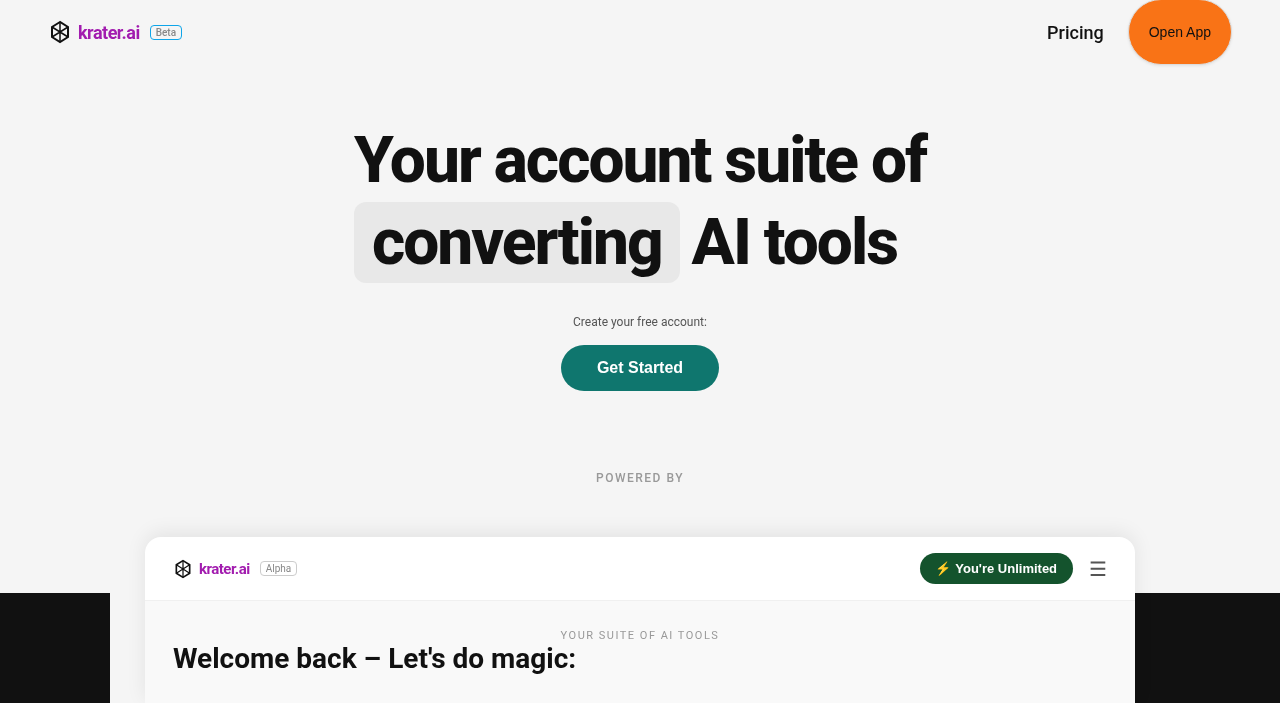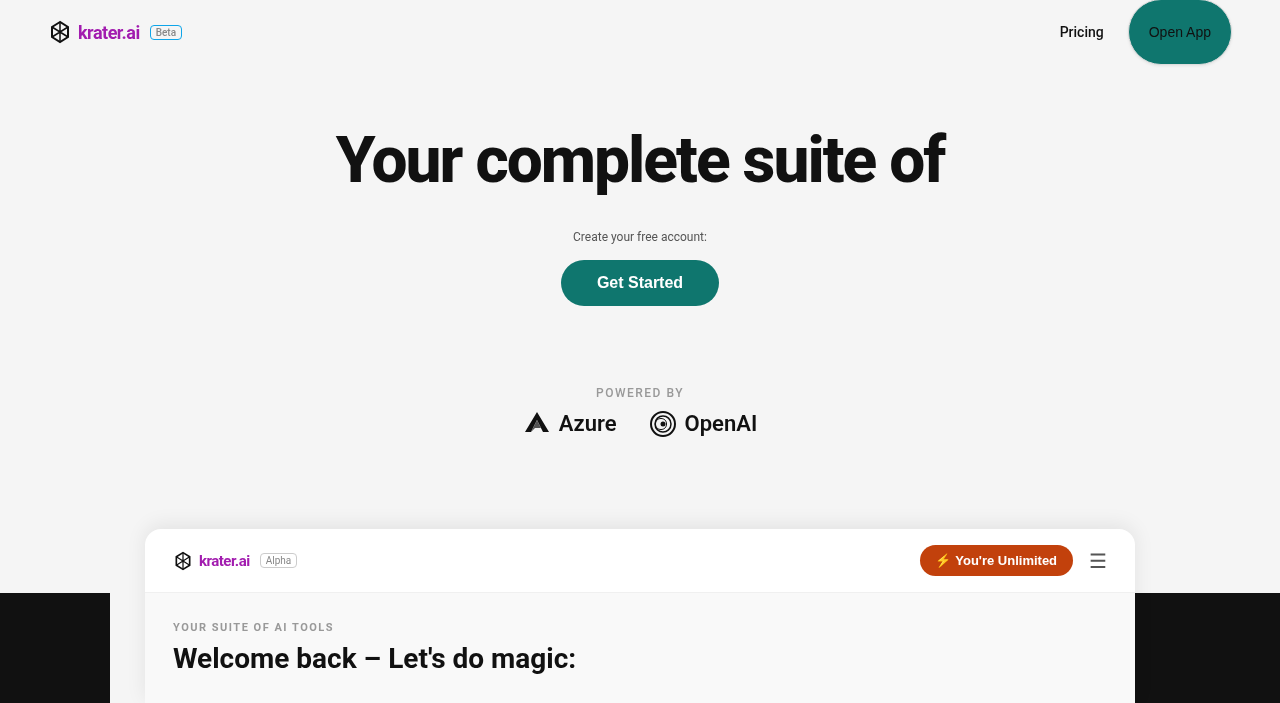--- a/index.html
+++ b/index.html
@@ -67,7 +67,7 @@
     }
 
     .nav-link {
-      font-size: 14px;
+      font-size: 18px;
       color: #111;
       text-decoration: none;
       font-weight: 500;

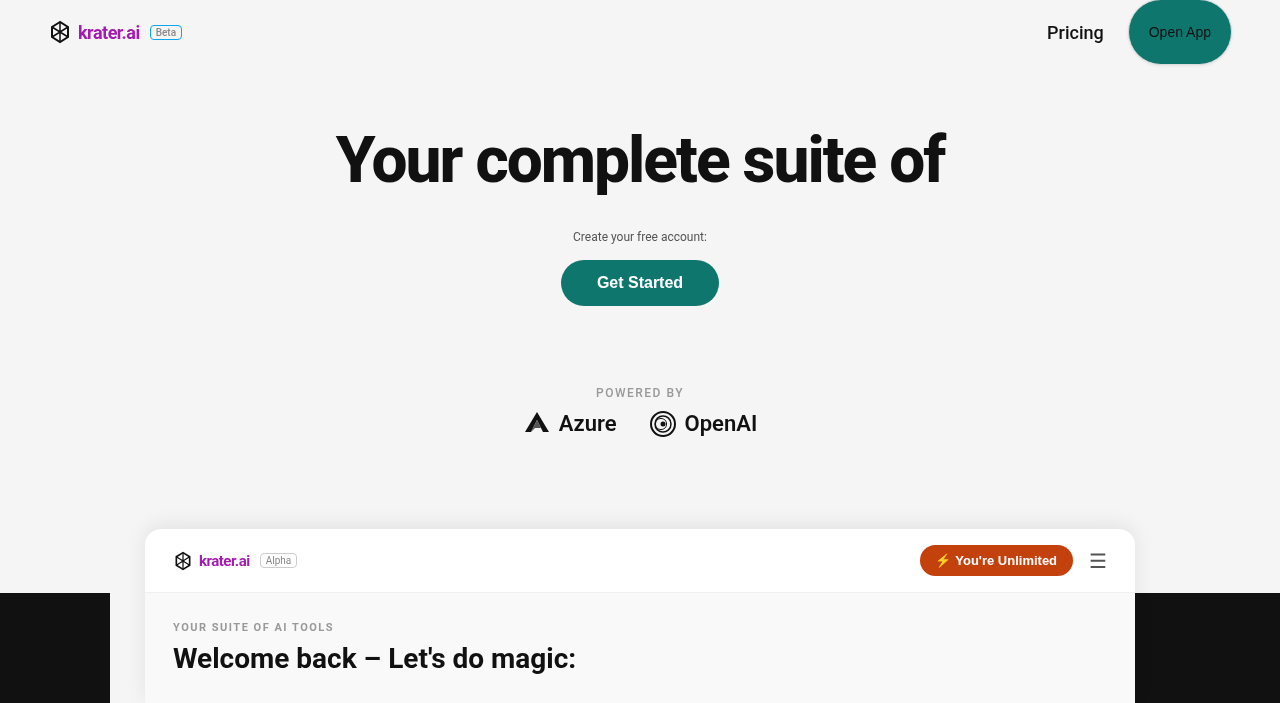--- a/index.html
+++ b/index.html
@@ -74,7 +74,7 @@
     }
 
     .open-app-btn {
-      background-color: #0f766e;
+      background-color: #f97316;
       border: 1px solid #ddd;
       border-radius: 50px;
       padding: 24px 20px;

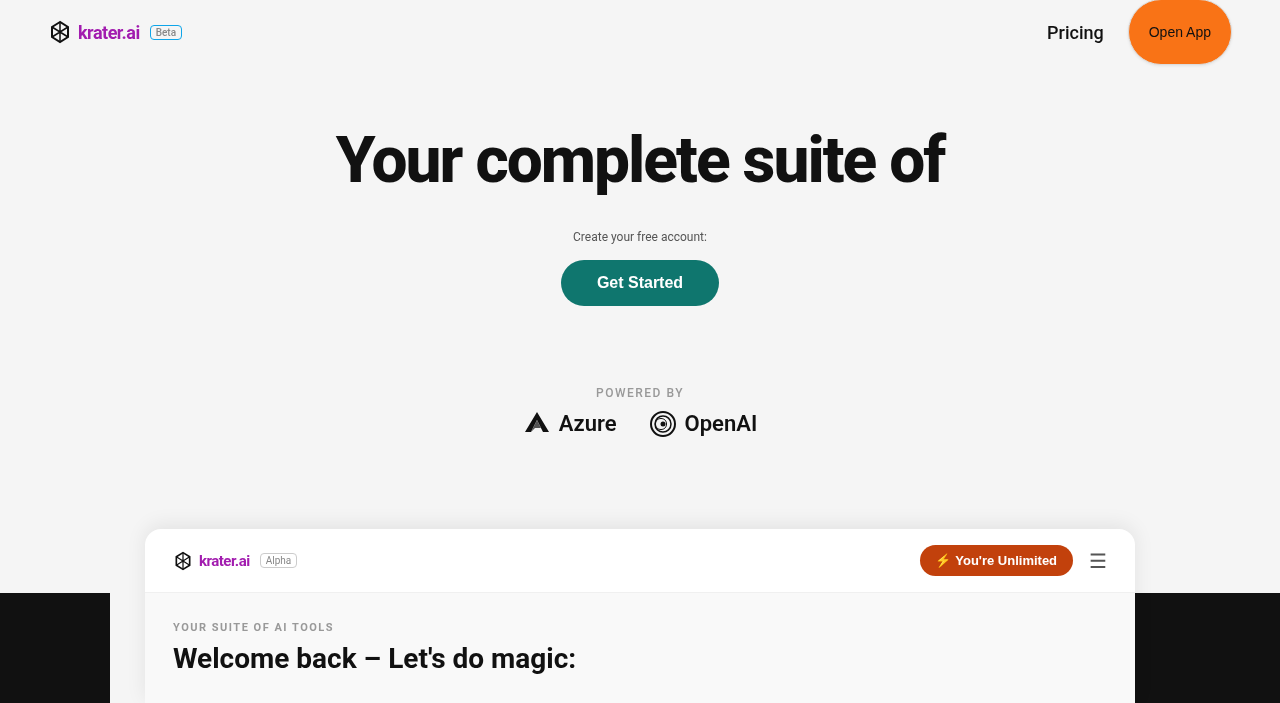--- a/index.html
+++ b/index.html
@@ -311,7 +311,7 @@
 
 <section class="hero">
   <h1 class="hero-title">
-    <span>Your complete suite of</span>
+    <span>Your account suite of</span>
   </h1>
   <p class="hero-subtitle">Create your free account:</p>
   <button class="get-started-btn">Get Started</button>

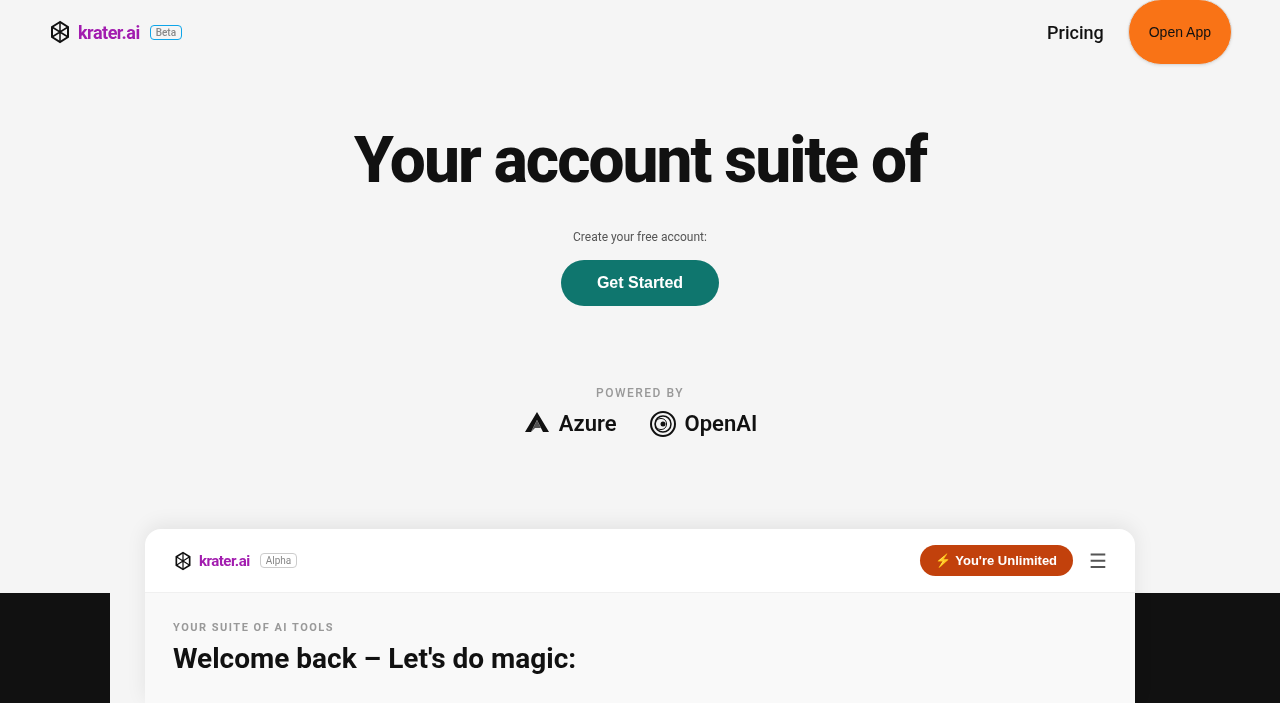--- a/index.html
+++ b/index.html
@@ -312,6 +312,10 @@
 <section class="hero">
   <h1 class="hero-title">
     <span>Your account suite of</span>
+    <div class="hero-title-row2">
+      <span class="converting-pill">converting</span>
+      <span>AI tools</span>
+    </div>
   </h1>
   <p class="hero-subtitle">Create your free account:</p>
   <button class="get-started-btn">Get Started</button>

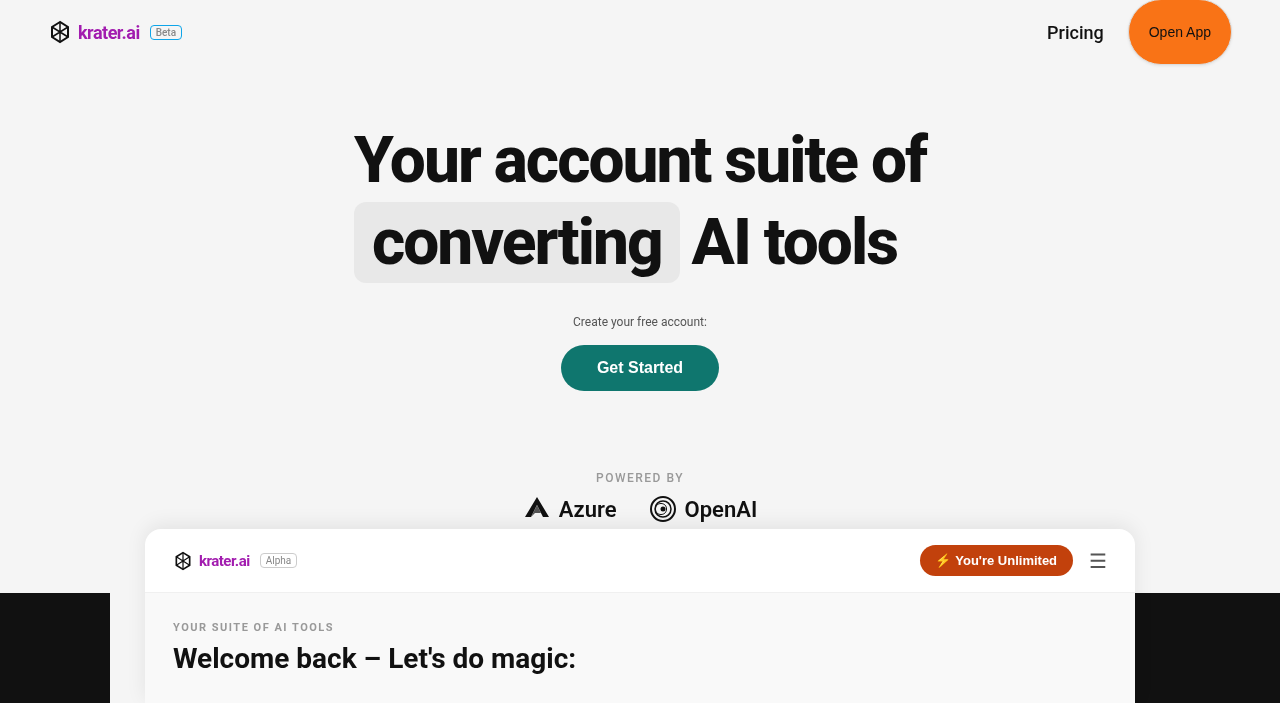--- a/index.html
+++ b/index.html
@@ -323,26 +323,6 @@
 
 <div class="powered-by-section">
   <span class="powered-by-label">POWERED BY</span>
-  <div class="powered-by-logos">
-
-    <div class="azure-logo">
-      <svg width="28" height="28" viewBox="0 0 28 28" fill="none">
-        <polygon points="14,2 2,22 8,22 14,10 20,22 26,22" fill="#111"></polygon>
-        <polygon points="8,22 14,10 18,18 12,18" fill="#555"></polygon>
-      </svg>
-      <span>Azure</span>
-    </div>
-
-    <div class="openai-logo">
-      <svg class="openai-icon" viewBox="0 0 28 28" fill="none">
-        <circle cx="14" cy="14" r="12" stroke="#111" stroke-width="2" fill="none"></circle>
-        <path d="M14 6 C18 6 22 9 22 14 C22 19 18 22 14 22 C10 22 6 19 6 14 C6 9 10 6 14 6Z" stroke="#111" stroke-width="1.5" fill="none"></path>
-        <path d="M8 10 C10 8 14 8 16 10 C18 12 18 16 16 18 C14 20 10 20 8 18 C6 16 6 12 8 10Z" stroke="#111" stroke-width="1" fill="none"></path>
-        <circle cx="14" cy="14" r="2.5" fill="#111"></circle>
-      </svg>
-      <span>OpenAI</span>
-    </div>
-  </div>
 </div>
 
 <div class="side-bar-left"></div>

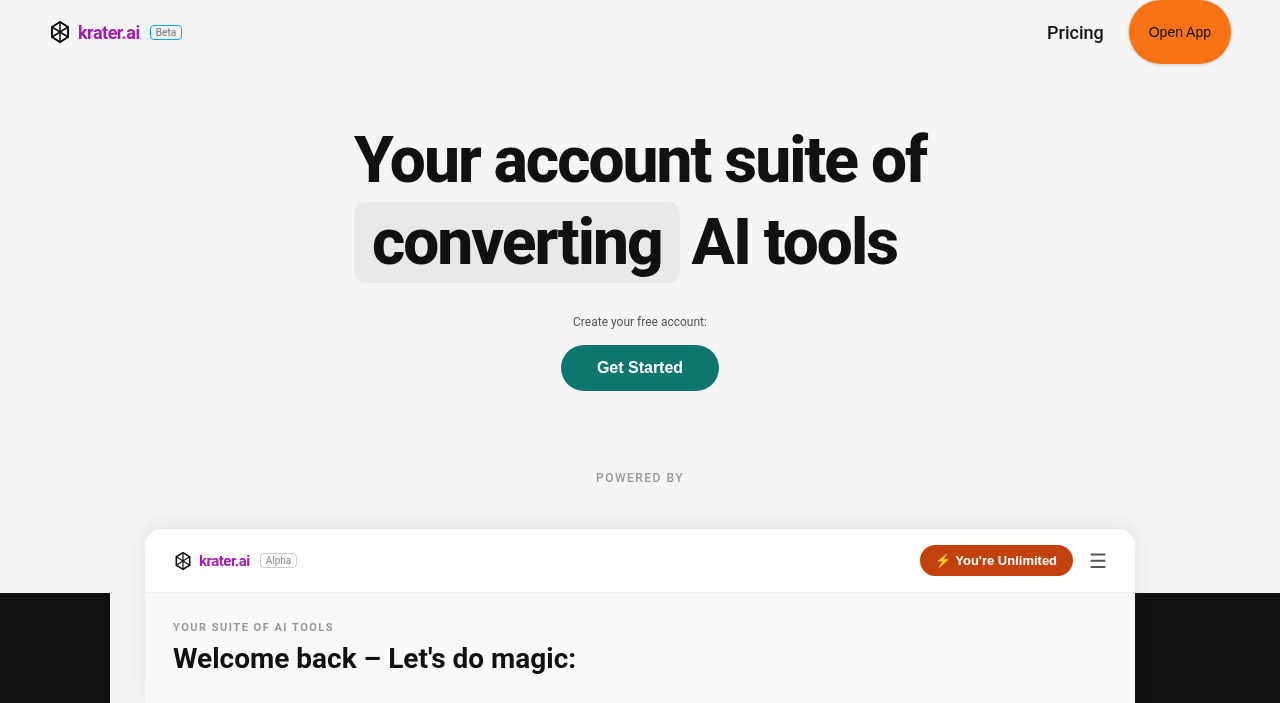--- a/index.html
+++ b/index.html
@@ -229,7 +229,7 @@
     }
 
     .unlimited-btn {
-      background-color: #c2410c;
+      background-color: #14532d;
       color: #fff;
       border: none;
       border-radius: 50px;

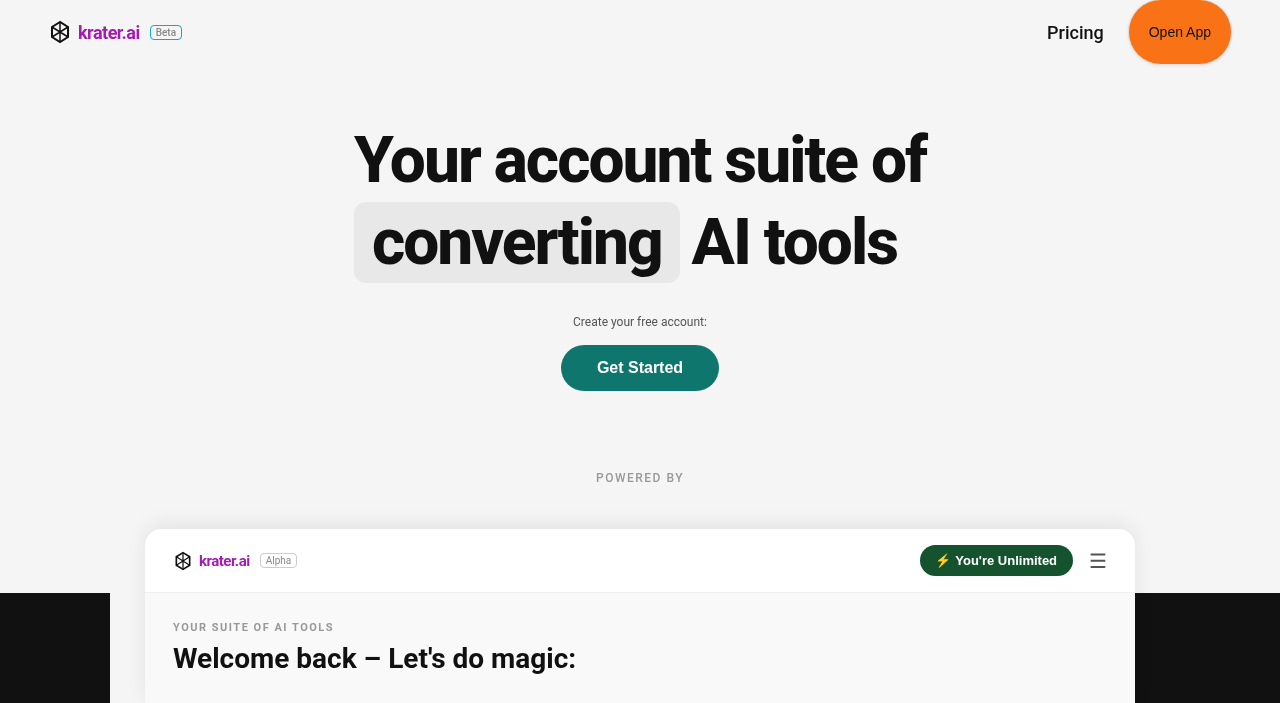--- a/index.html
+++ b/index.html
@@ -259,9 +259,8 @@
       color: #999;
       letter-spacing: 1.5px;
       text-transform: uppercase;
-      text-align: left;
-      margin-bottom: 8px;
-      font-weight: bold;
+      text-align: center;
+      margin-bottom: 0;
     }
 
     .app-welcome-title {

